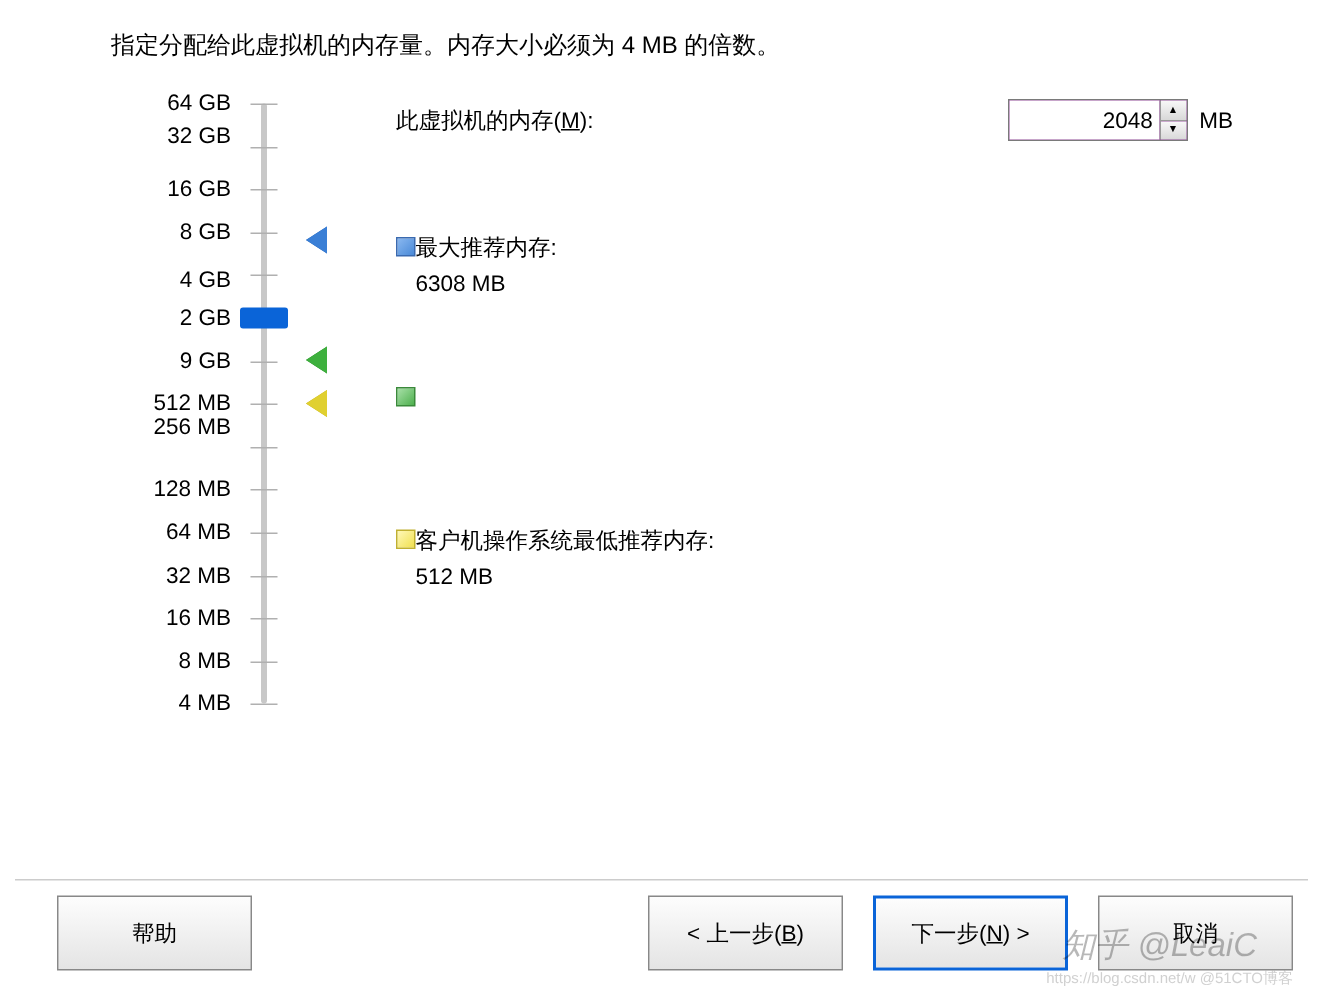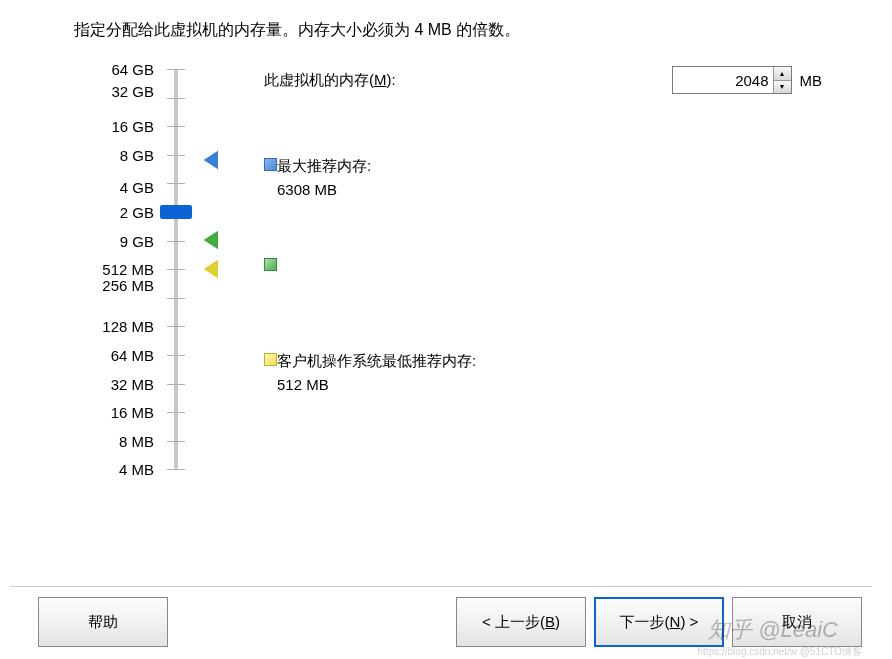--- a/index.html
+++ b/index.html
@@ -190,7 +190,7 @@
     .btn-group-right {
       margin-left: auto;
       display: flex;
-      gap: 8px;
+      gap: 20px;
       border-radius: 14px;
     }
     .watermark1 {

